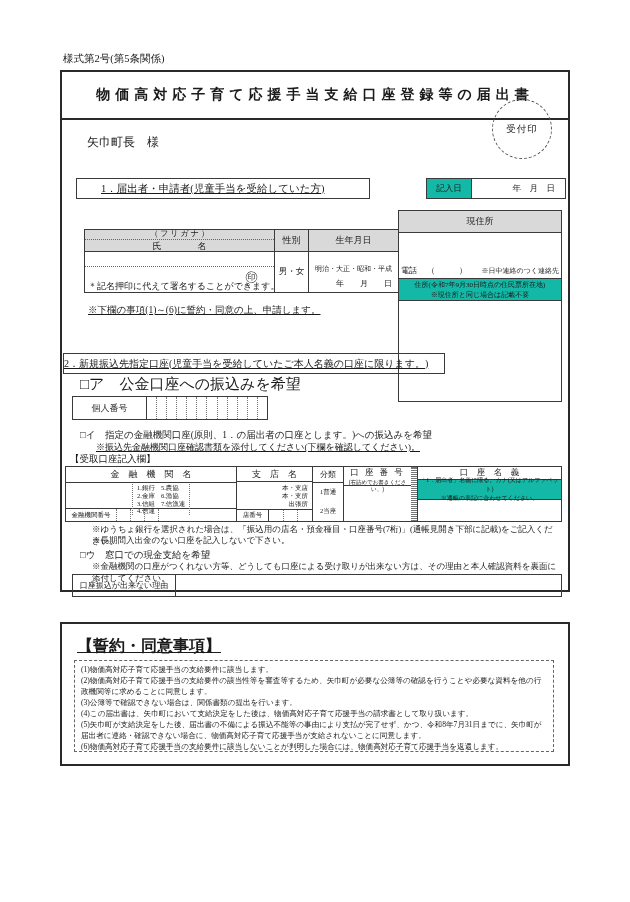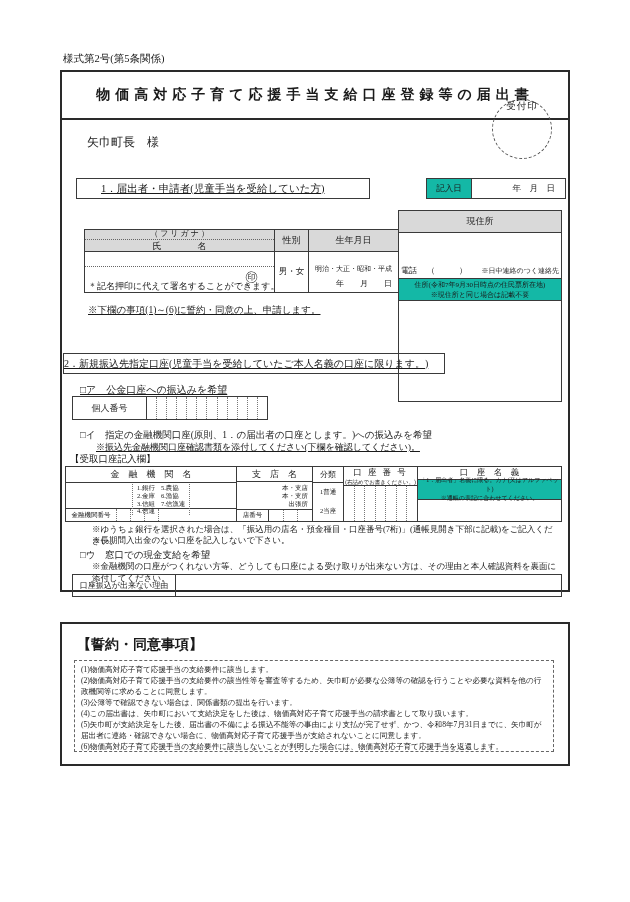--- a/index.html
+++ b/index.html
@@ -15,7 +15,7 @@
               display:flex;align-items:center;justify-content:center;
               font-weight:bold;font-size:14px;letter-spacing:5px;}
   .stamp{width:58px;height:58px;border:1.5px dashed #555;border-radius:50%;
-         display:flex;align-items:flex-start;justify-content:center;font-size:9.5px;letter-spacing:1px;}
+         display:flex;align-items:center;justify-content:center;font-size:9.5px;letter-spacing:1px;}
   .t1{display:flex;border:1px solid #3a3a3a;box-sizing:border-box;}
   .t1 .col{display:flex;flex-direction:column;box-sizing:border-box;}
   .hdr{background:#d9d9d9;border-bottom:1px solid #3a3a3a;box-sizing:border-box;}

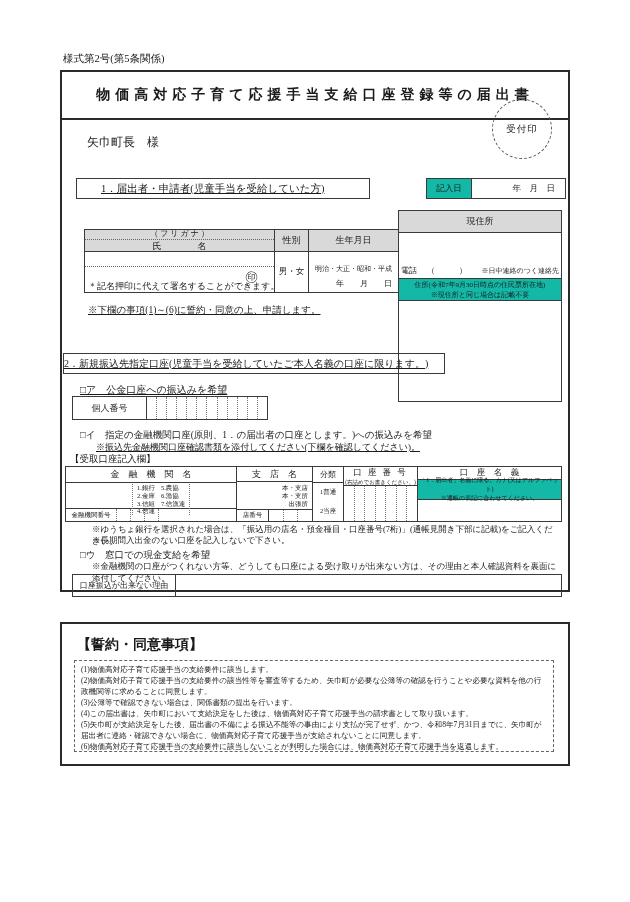--- a/index.html
+++ b/index.html
@@ -98,7 +98,7 @@
       <span class="u" style="font-size:10px;">2．新規振込先指定口座(児童手当を受給していたご本人名義の口座に限ります。)</span>
     </div>
 
-    <div class="abs" style="left:18px;top:311px;font-size:10px;text-decoration:underline;">□ア　公金口座への振込みを希望</div>
+    <div class="abs" style="left:18px;top:303px;font-size:15px;">□ア　公金口座への振込みを希望</div>
 
     <div class="abs b1" style="left:10px;top:324px;width:196px;height:24px;display:flex;box-sizing:border-box;">
       <div class="ctr" style="width:74px;font-size:9px;border-right:1px solid #3a3a3a;box-sizing:border-box;">個人番号</div>

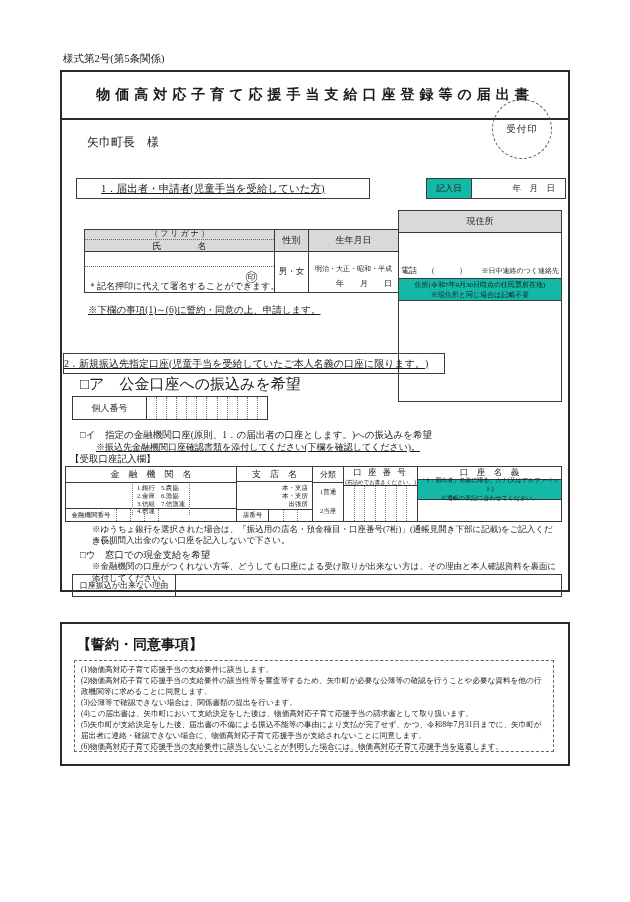--- a/index.html
+++ b/index.html
@@ -177,7 +177,7 @@
         </div>
       </div>
 
-      <div class="col" style="width:73px;border-right:1px solid #3a3a3a;display:flex;flex-direction:column;">
+      <div class="col" style="width:73px;border-right:1px solid #3a3a3a;display:flex;flex-direction:row;">
         <div style="height:19px;border-bottom:1px solid #3a3a3a;box-sizing:border-box;text-align:center;">
           <div style="font-size:8.5px;letter-spacing:2px;">口 座 番 号</div>
           <div style="font-size:5.5px;">(右詰めでお書きください。)</div>

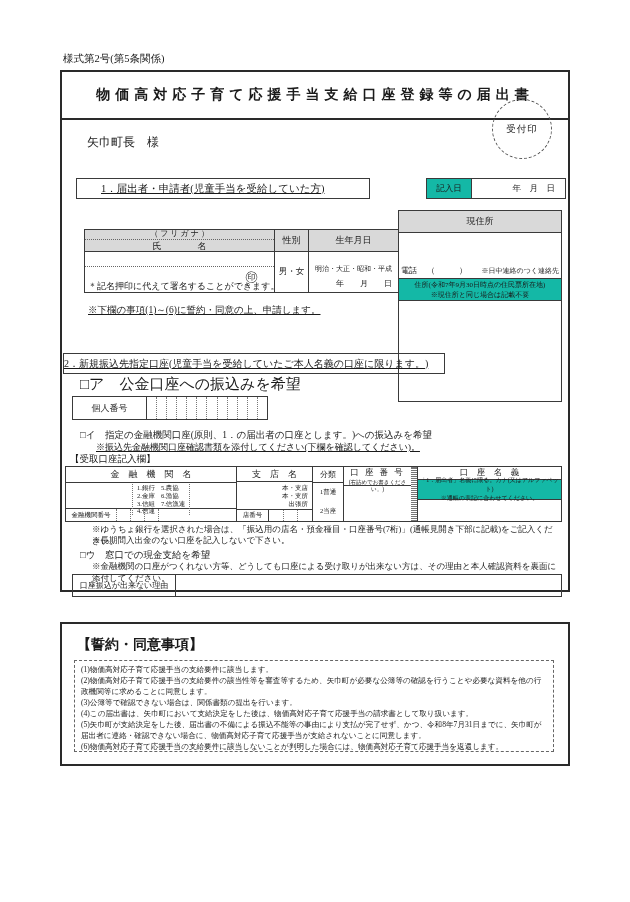--- a/index.html
+++ b/index.html
@@ -217,7 +217,7 @@
   </div>
 
   <div class="abs box" style="left:60px;top:622px;width:506px;height:140px;">
-    <div class="abs" style="left:15px;top:12px;font-size:14px;font-weight:bold;">【誓約・同意事項】</div>
+    <div class="abs" style="left:15px;top:12px;font-size:16px;font-weight:bold;text-decoration:underline;">【誓約・同意事項】</div>
     <div class="abs dashedbox" style="left:12px;top:36px;width:480px;height:92px;">
       <div>(1)物価高対応子育て応援手当の支給要件に該当します。</div>
       <div>(2)物価高対応子育て応援手当の支給要件の該当性等を審査等するため、矢巾町が必要な公簿等の確認を行うことや必要な資料を他の行政機関等に求めることに同意します。</div>

